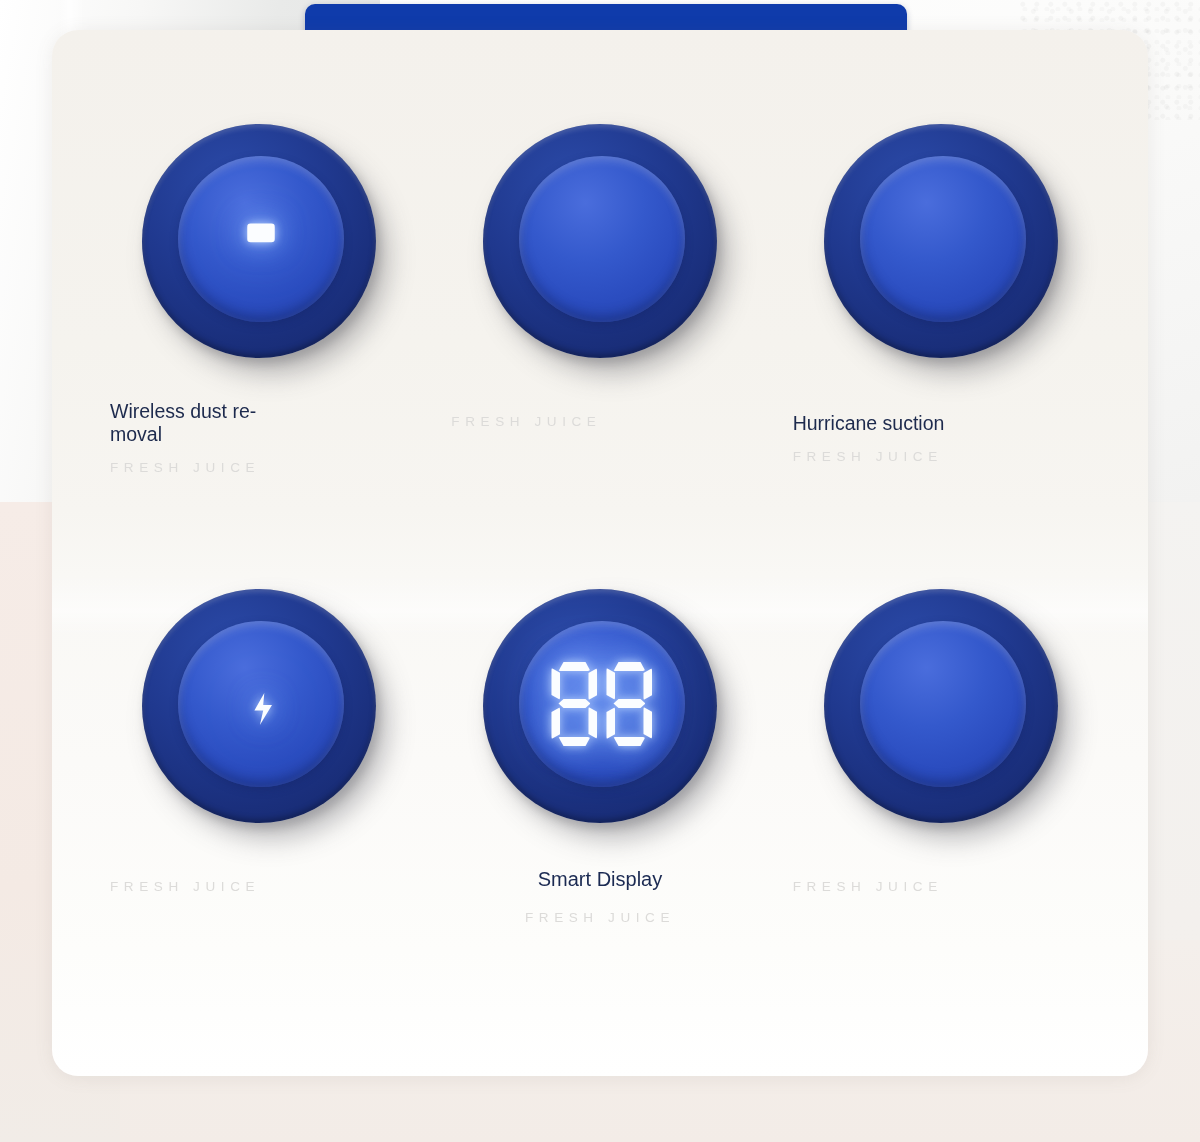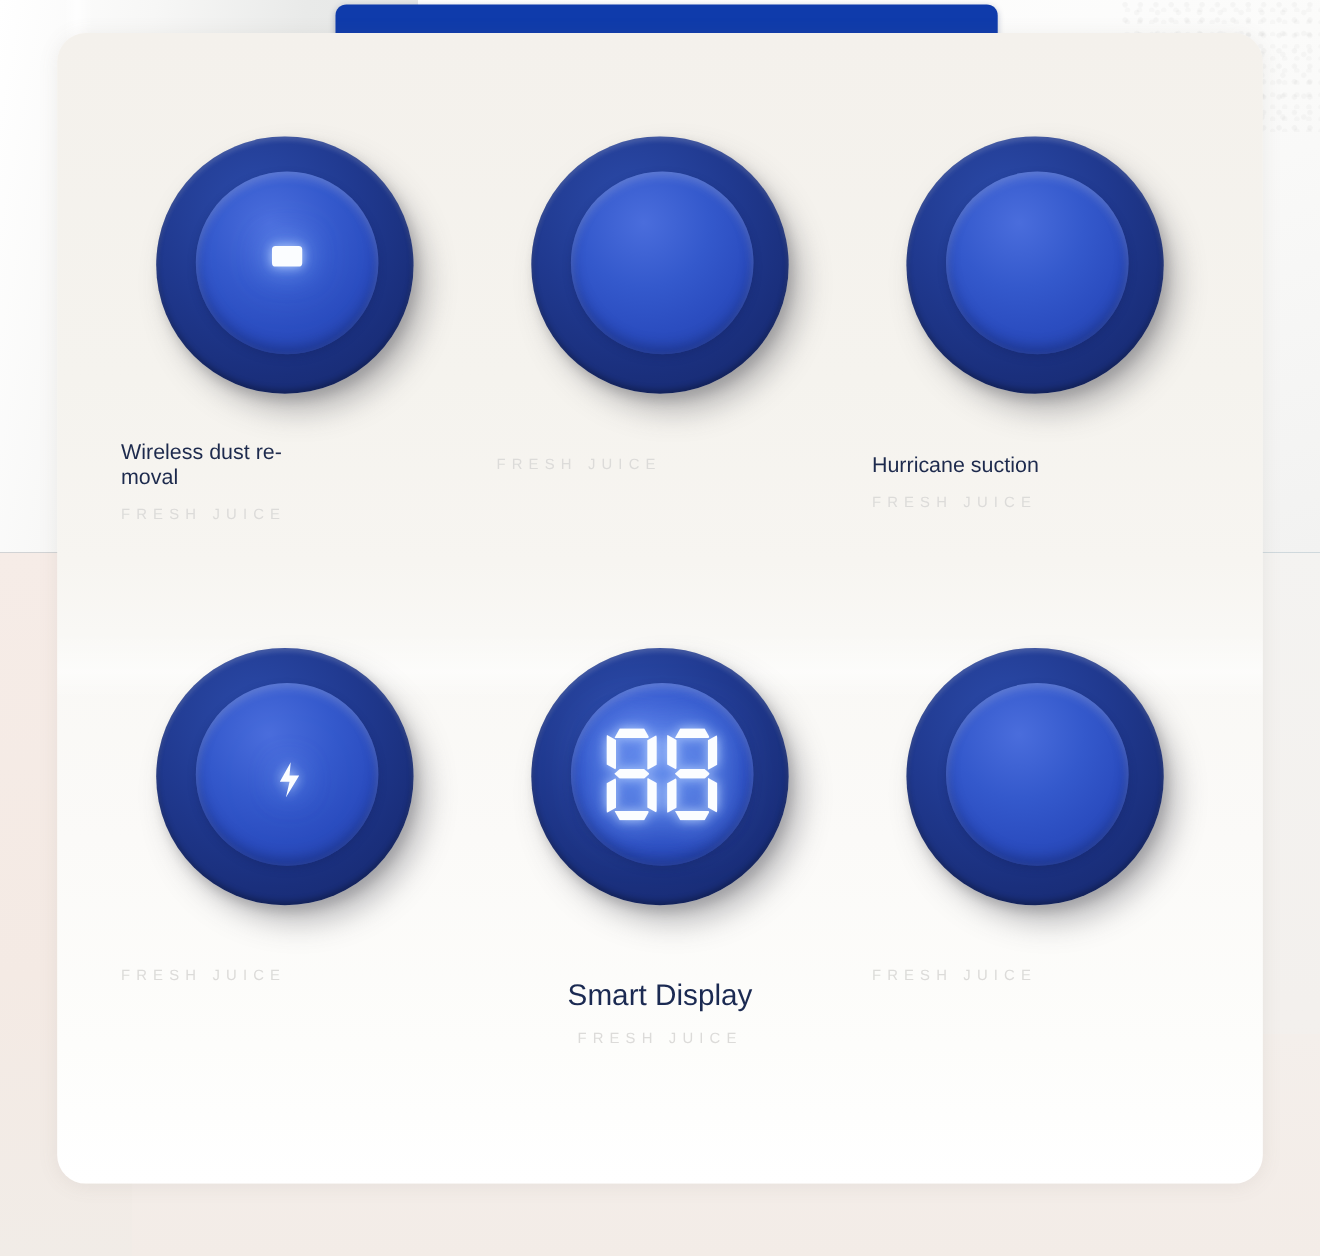--- a/index.html
+++ b/index.html
@@ -170,12 +170,11 @@
     text-align:left;
   }
   .title.big {
-    font-size:27px;
+    font-size:20px;
     line-height:28px;
     max-width:none;
     text-align:center;
     color:#1b2a52;
-    margin-top:26px;
   }
   .title.wide { max-width:200px; }
   .subtitle {

